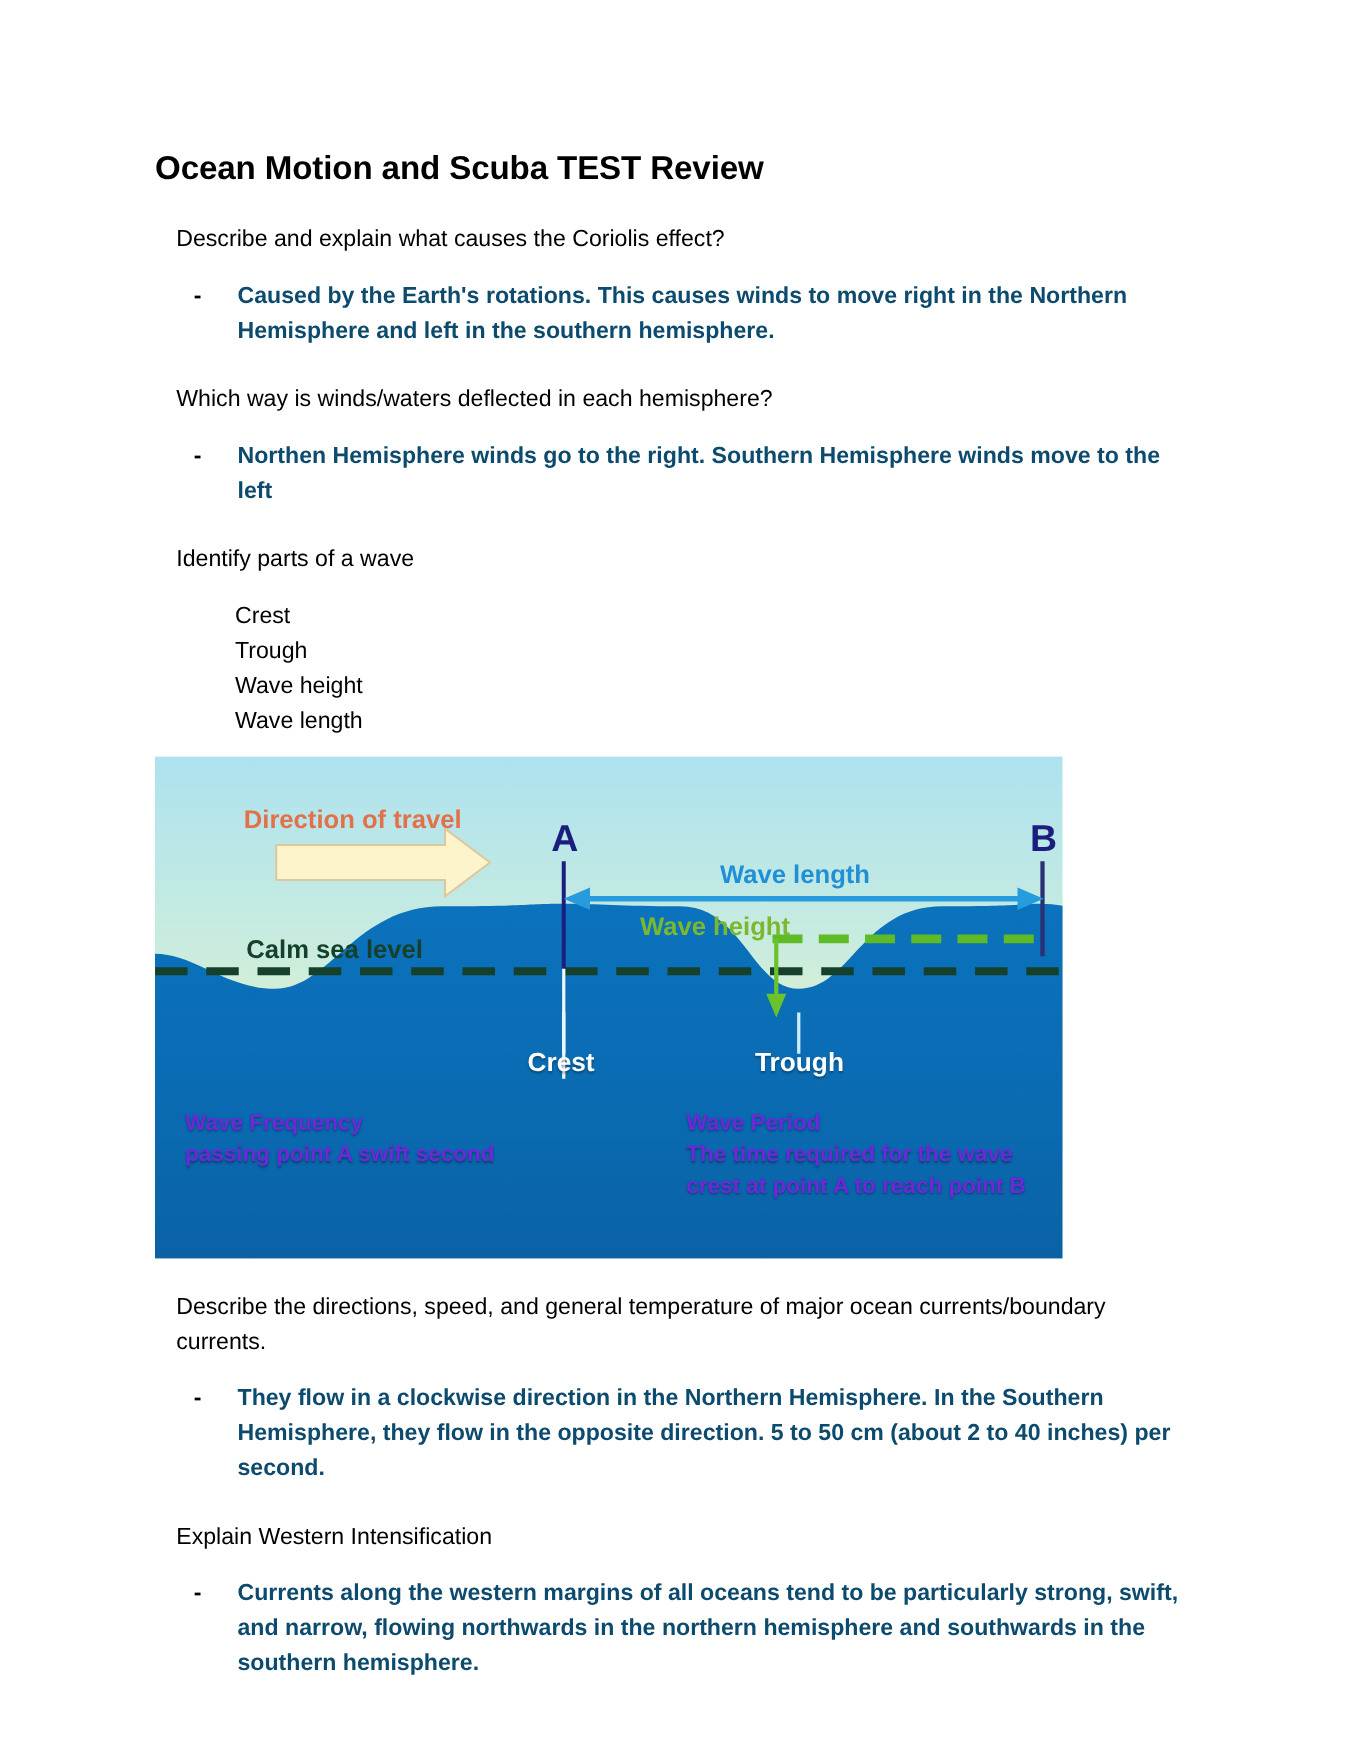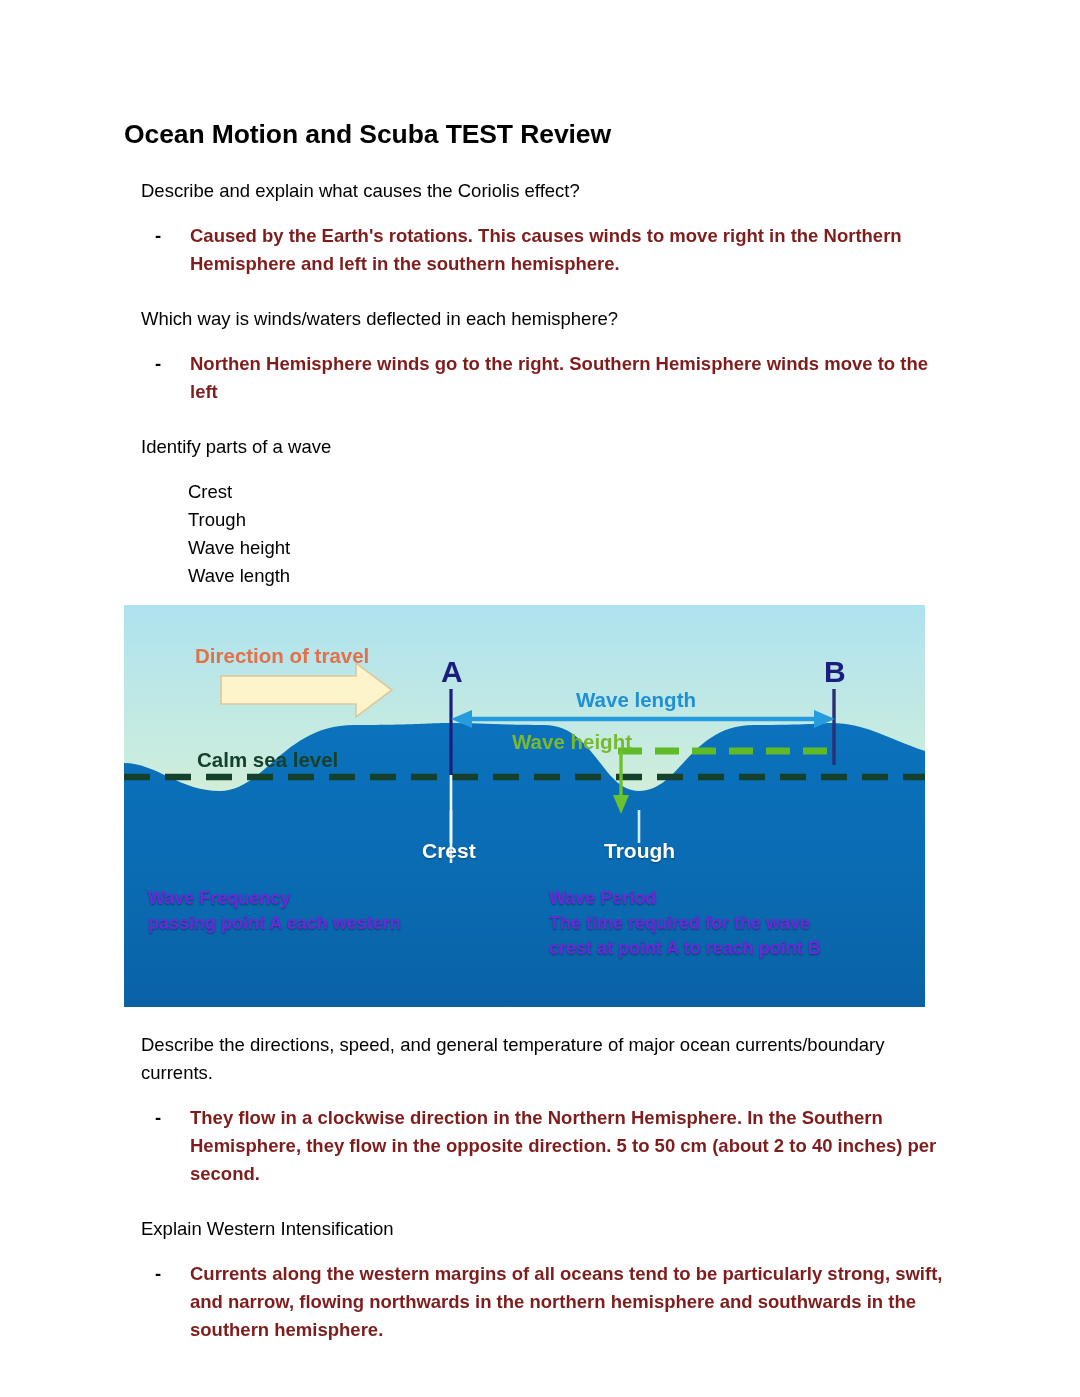--- a/index.html
+++ b/index.html
@@ -71,7 +71,7 @@
     font-size: 18.5px;
     font-weight: bold;
     line-height: 1.52;
-    color: #7f1d1d;
+    color: #0c4a6e;
   }
 
   .plain-list {

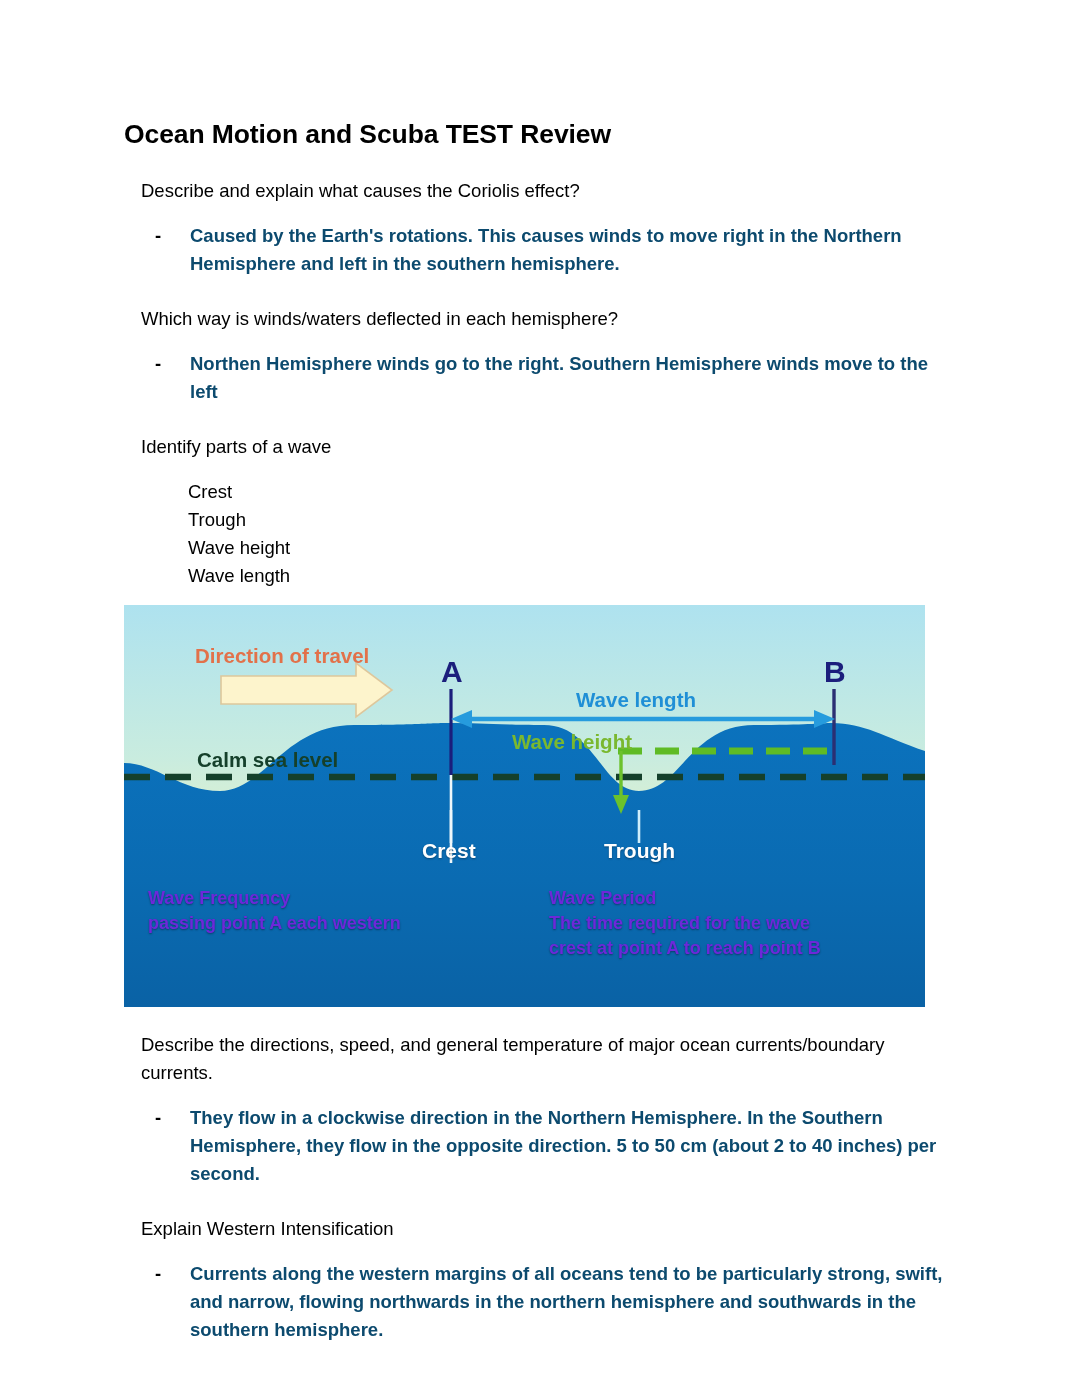--- a/index.html
+++ b/index.html
@@ -87,7 +87,7 @@
   
   .figure {
     position: relative;
-    width: 801px;
+    width: 726px;
     height: 402px;
     margin-top: 15px;
     overflow: hidden;

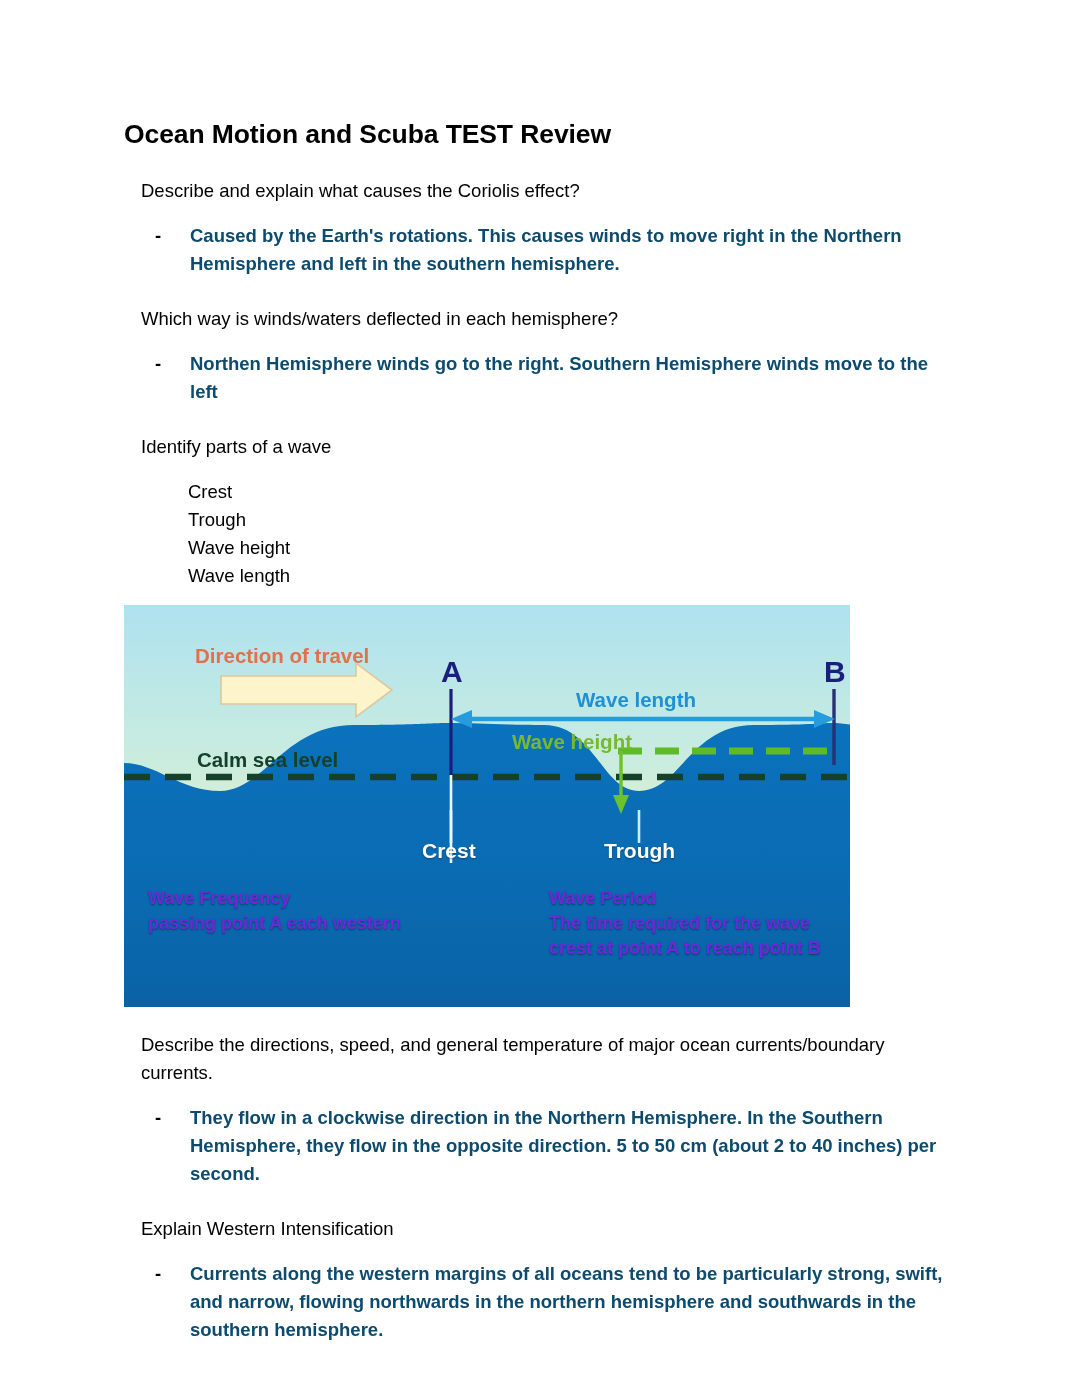--- a/index.html
+++ b/index.html
@@ -243,7 +243,7 @@
 
       <div class="fig-note note-freq">
         <div>Wave Frequency</div>
-        <div>passing point A each western</div>
+        <div>passing point A swift second</div>
       </div>
 
       <div class="fig-note note-period">

